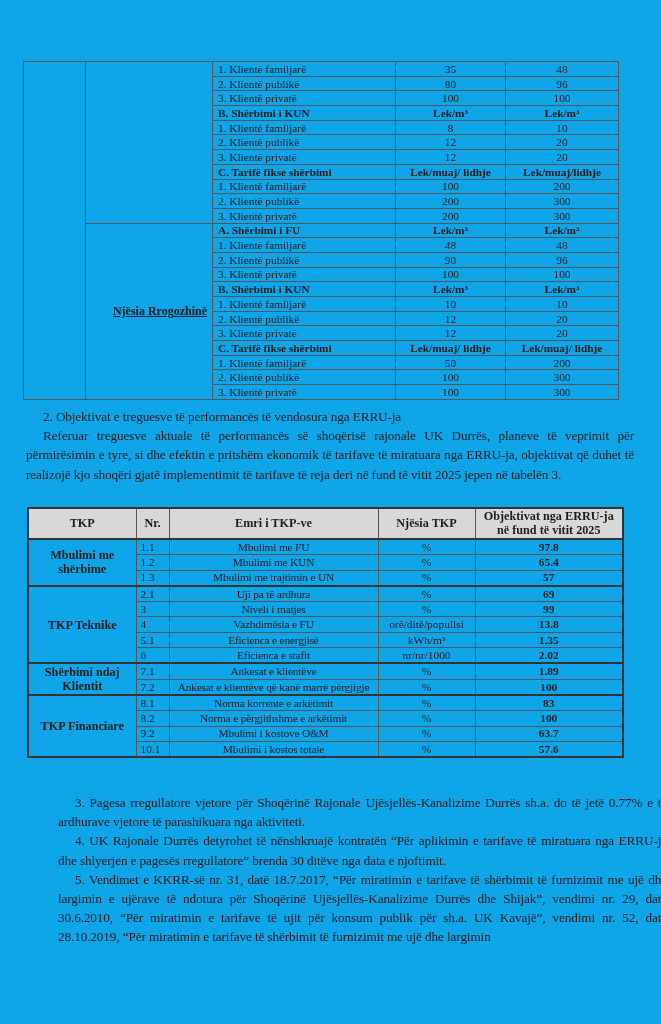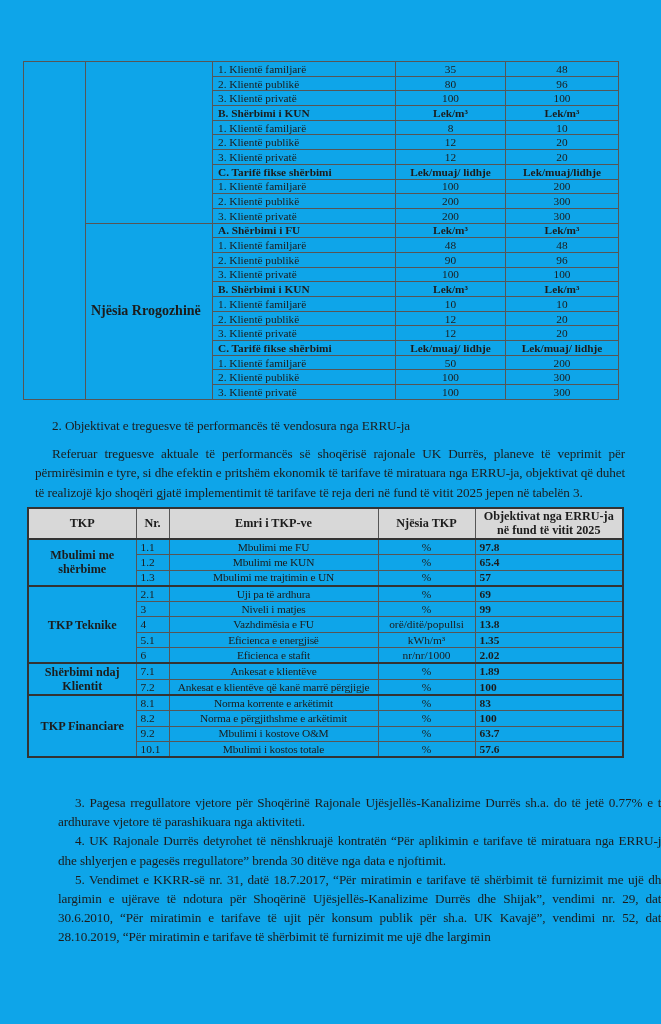--- a/index.html
+++ b/index.html
@@ -14,7 +14,7 @@
   table.t1 td.val{text-align:center;padding:0 1px;}
   table.t1 td.lbl{text-align:left;}
   table.t1 tr.hd td{font-weight:bold;}
-  table.t1 td.cUnit{text-align:left;font-weight:bold;font-size:14px;white-space:normal;}
+  table.t1 td.cUnit{text-align:right;font-weight:bold;font-size:12px;white-space:normal;text-decoration:underline;}
 
   
   .sec2{position:absolute;left:26px;top:407px;width:608px;font-size:13.2px;

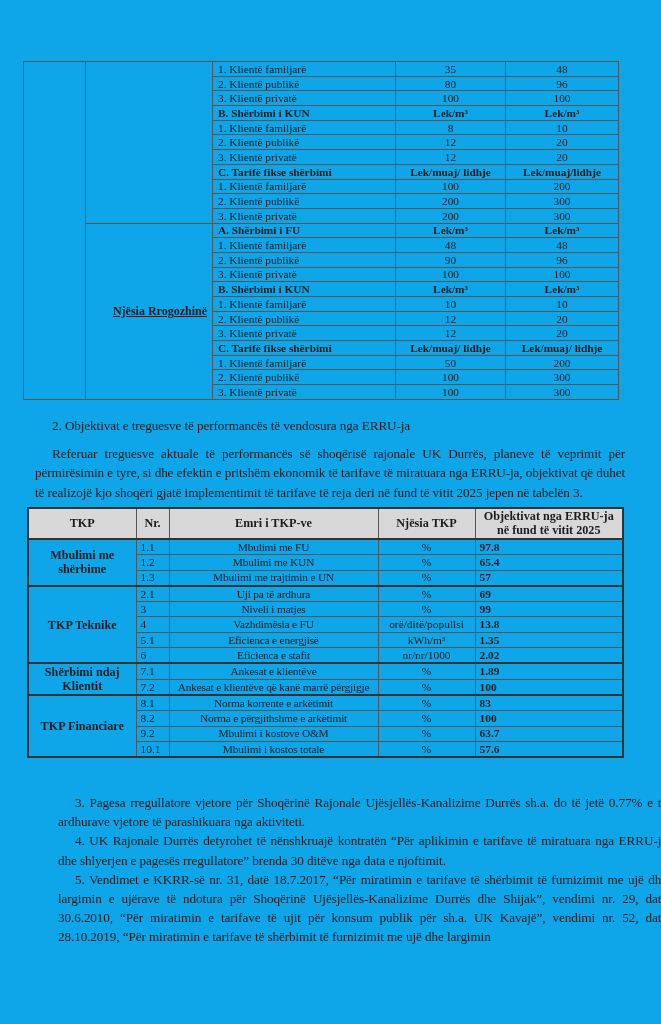--- a/index.html
+++ b/index.html
@@ -19,7 +19,7 @@
   
   .sec2{position:absolute;left:26px;top:407px;width:608px;font-size:13.2px;
         line-height:19.2px;text-align:justify;letter-spacing:-0.1px;}
-  .sec2 p{margin:9px;text-indent:17px;}
+  .sec2 p{margin:0;text-indent:17px;}
 
   
   .caption{position:absolute;left:40px;top:513px;font-style:italic;font-size:18px;

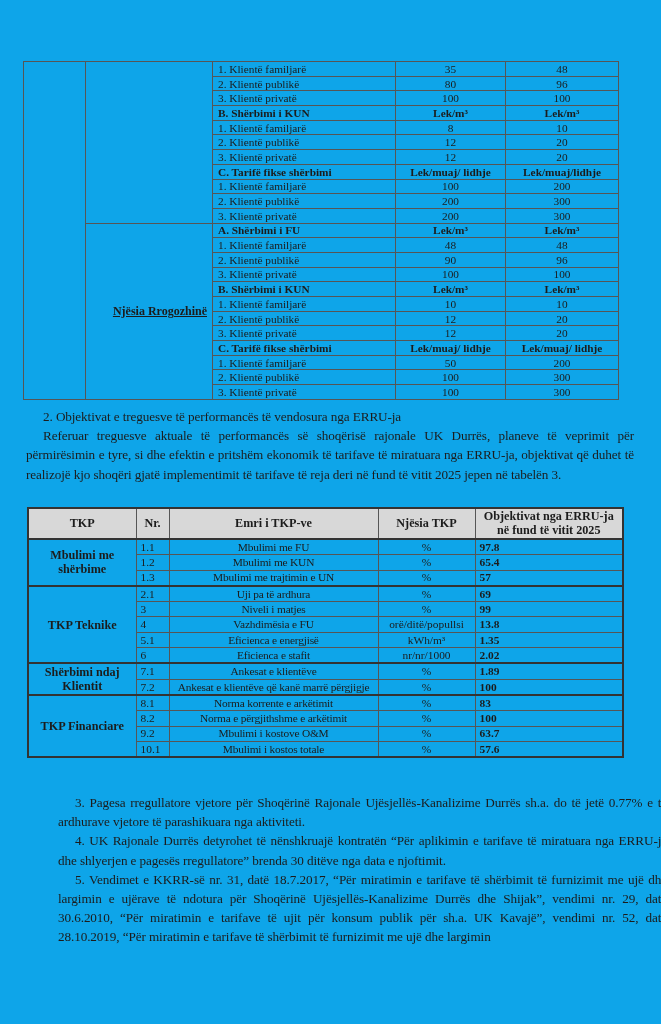--- a/index.html
+++ b/index.html
@@ -38,7 +38,7 @@
   table.t3 td.nr{text-align:left;padding:0 4px;margin-left:16px;}
   table.t3 td.nm{text-align:center;letter-spacing:-0.2px;margin-top:35px;}
   table.t3 td.un{text-align:center;}
-  table.t3 td.tg{text-align:left;font-weight:bold;}
+  table.t3 td.tg{text-align:center;font-weight:bold;}
   table.t3 tr.gtop td{border-top:2px solid #333333;}
 
   

